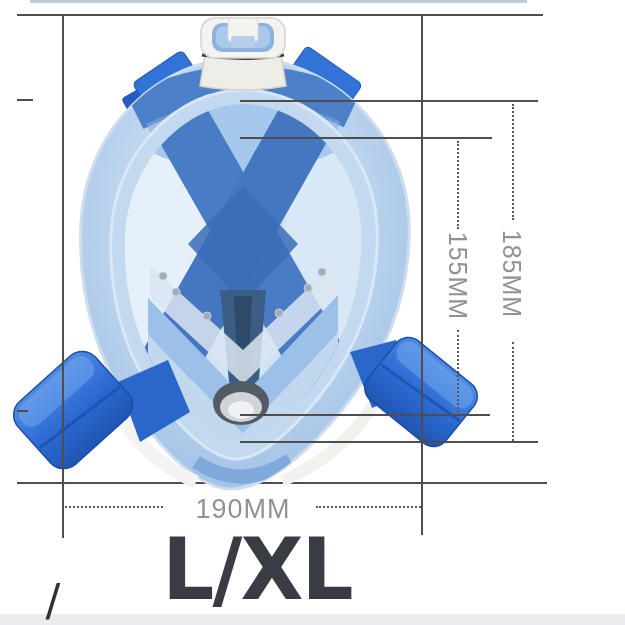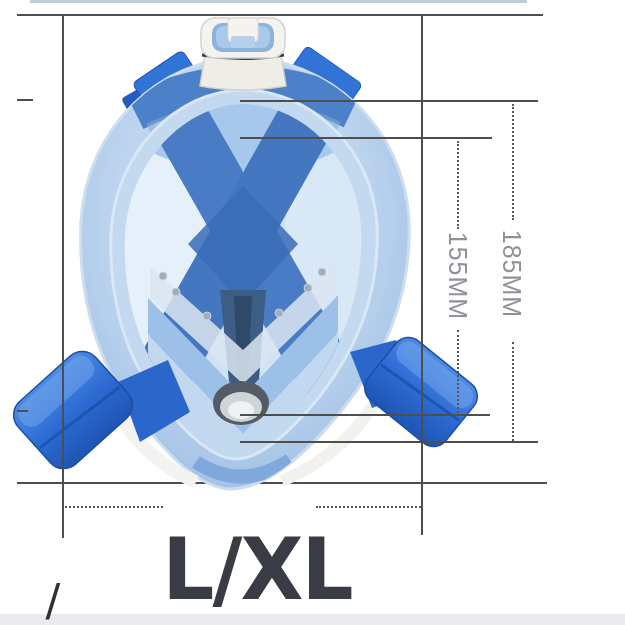--- a/index.html
+++ b/index.html
@@ -169,6 +169,7 @@
 
   <div class="dimtext rot" style="left:457px;top:276px;">155MM</div>
   <div class="dimtext rot" style="left:511px;top:274px;">185MM</div>
+  <div class="dimtext dim190" style="left:243px;top:509px;">190MM</div>
   <div class="sizetext" style="left:257px;top:569px;">L/XL</div>
   <div class="slash" style="left:53px;top:600px;">/</div>
 

